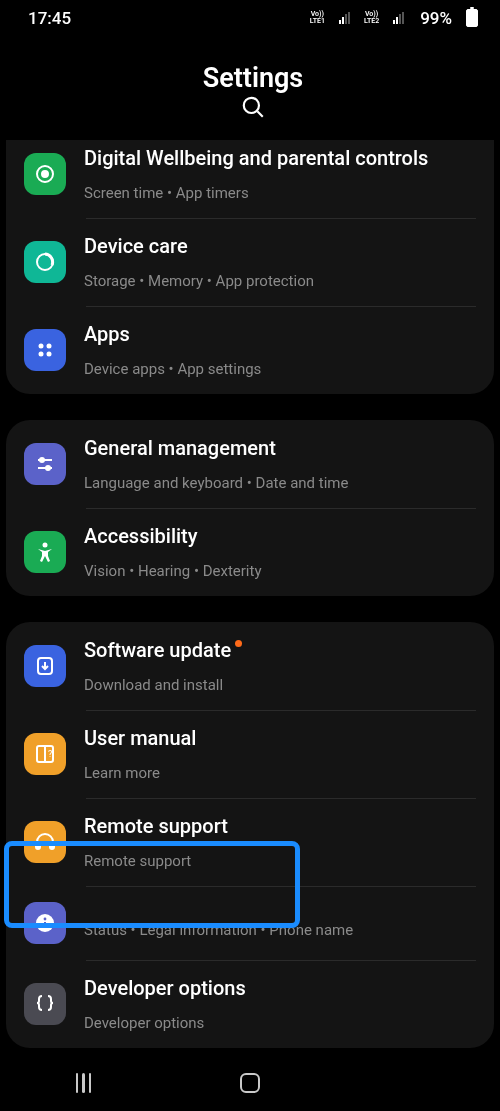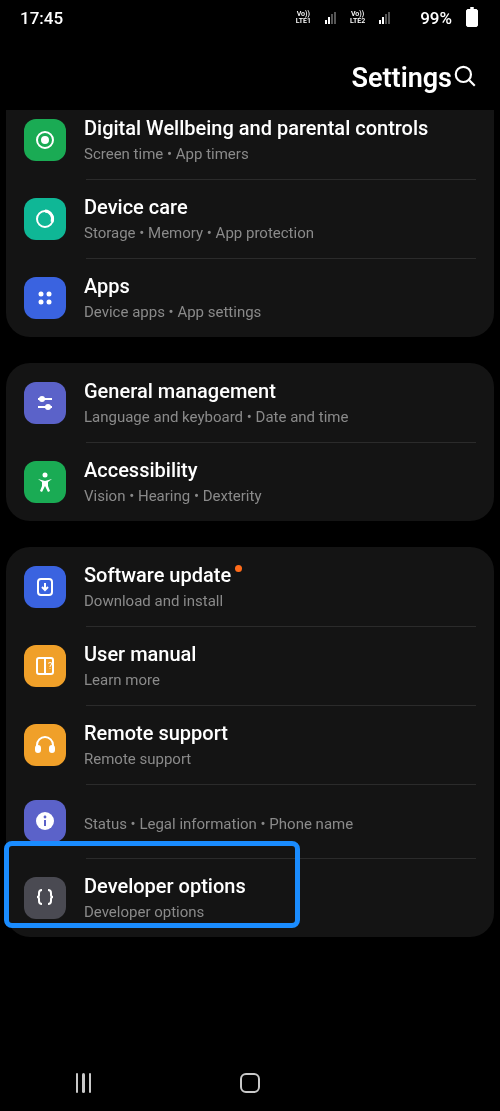--- a/index.html
+++ b/index.html
@@ -4,7 +4,7 @@
 <style>
   * { box-sizing: border-box; margin: 0; padding: 0; }
   html, body { width: 500px; height: 1111px; background: #000; color: #fff; font-family: -apple-system, BlinkMacSystemFont, "Segoe UI", Roboto, sans-serif; overflow: hidden; }
-  .status-bar { display: flex; justify-content: space-between; align-items: center; padding: 8px 22px 6px 20px; font-size: 17px; font-weight: 500; }
+  .status-bar { display: flex; justify-content: space-between; align-items: center; padding: 8px 22px 6px 28px; font-size: 17px; font-weight: 500; }
   .status-right { display: flex; align-items: center; gap: 14px; }
   .status-lte { font-size: 7px; line-height: 7px; font-weight: 600; text-align: center; }
   .signal { display: inline-flex; align-items: flex-end; gap: 1px; height: 12px; }

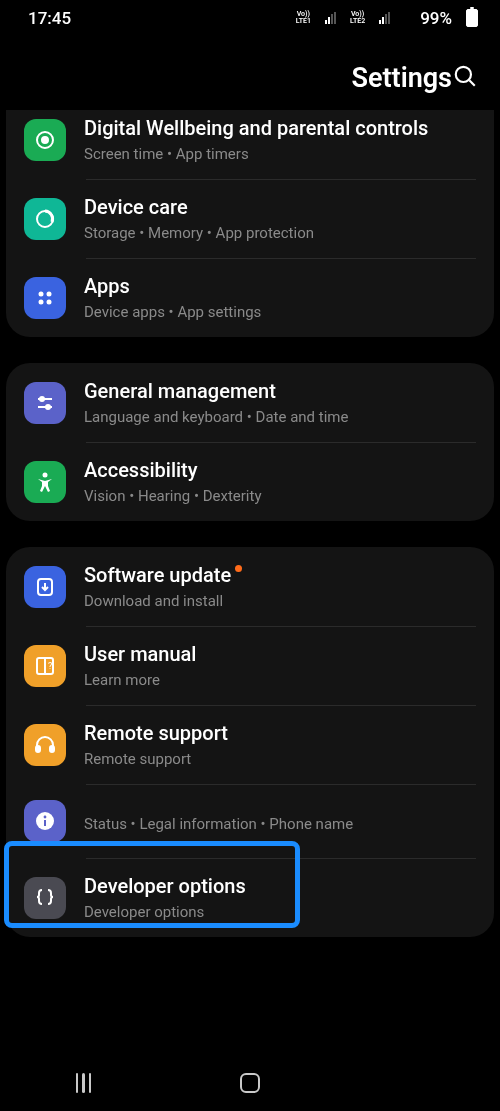--- a/index.html
+++ b/index.html
@@ -11,7 +11,7 @@
   .signal span { width: 2px; background: #fff; }
   .signal .b1 { height: 4px; } .signal .b2 { height: 7px; } .signal .b3 { height: 10px; } .signal .b4 { height: 12px; }
   .signal .off { background: #555; }
-  .batt-pct { font-size: 17px; margin-left: 16px; }
+  .batt-pct { font-size: 17px; margin-left: 2px; }
   .batt-icon { width: 12px; height: 18px; border: 1.5px solid #fff; border-radius: 2px; position: relative; background: #fff; }
   .batt-icon::before { content:""; position:absolute; top:-3px; left:3px; width:4px; height:2px; background:#fff; border-radius:1px; }
 

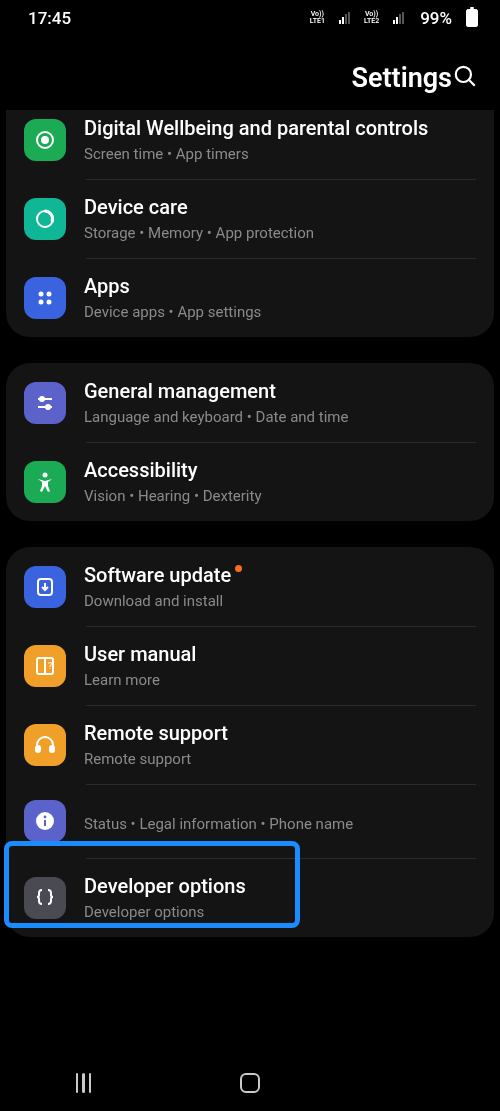--- a/index.html
+++ b/index.html
@@ -15,7 +15,7 @@
   .batt-icon { width: 12px; height: 18px; border: 1.5px solid #fff; border-radius: 2px; position: relative; background: #fff; }
   .batt-icon::before { content:""; position:absolute; top:-3px; left:3px; width:4px; height:2px; background:#fff; border-radius:1px; }
 
-  .header { display: flex; justify-content: flex-end; align-items: center; padding: 28px 22px 22px 28px; }
+  .header { display: flex; justify-content: flex-end; align-items: center; padding: 28px 22px 22px 28px; flex-direction: column; }
   .header-title { font-size: 27px; font-weight: 600; }
   .search-icon svg { width: 26px; height: 26px; stroke: #fff; }
 

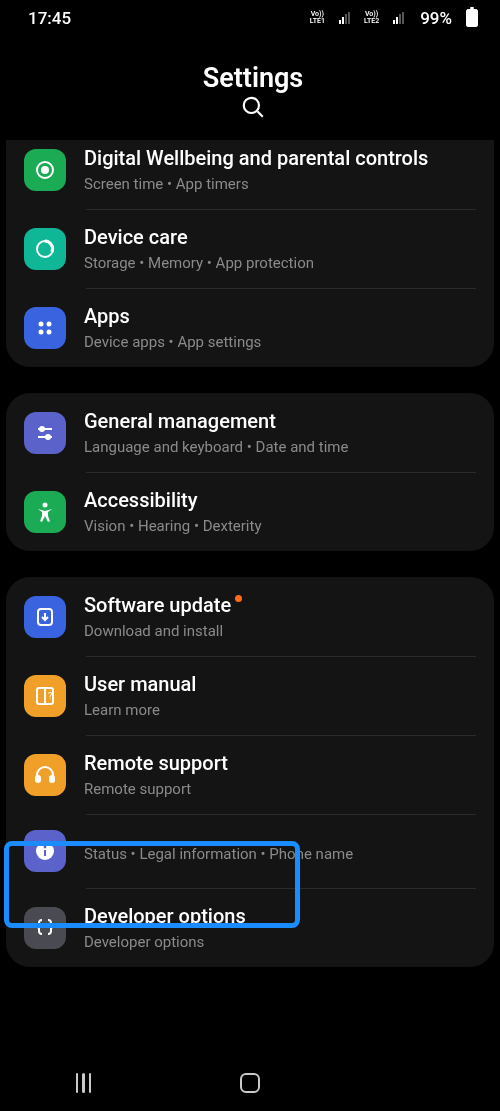--- a/index.html
+++ b/index.html
@@ -27,7 +27,7 @@
   .icon-wrap svg { width: 24px; height: 24px; }
   .item-text { flex: 1; min-width: 0; }
   .item-title { font-size: 20px; font-weight: 500; color: #fff; display: inline-flex; align-items: flex-start; }
-  .item-sub { font-size: 15px; color: #8a8a8a; margin-top: 5px; }
+  .item-sub { font-size: 15px; color: #8a8a8a; margin-top: 14px; }
   .dot { display: inline-block; width: 7px; height: 7px; background: #ff6b1a; border-radius: 50%; margin-left: 4px; margin-top: 2px; }
 
   .highlight { position: absolute; border: 5px solid #1a8cff; border-radius: 8px; pointer-events: none; }

